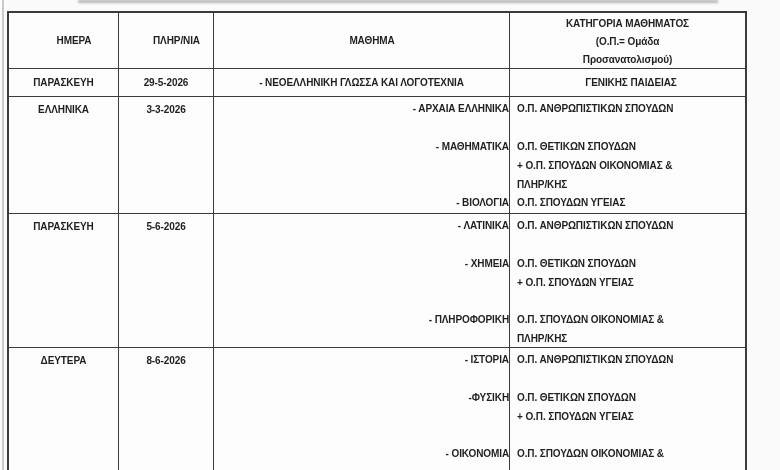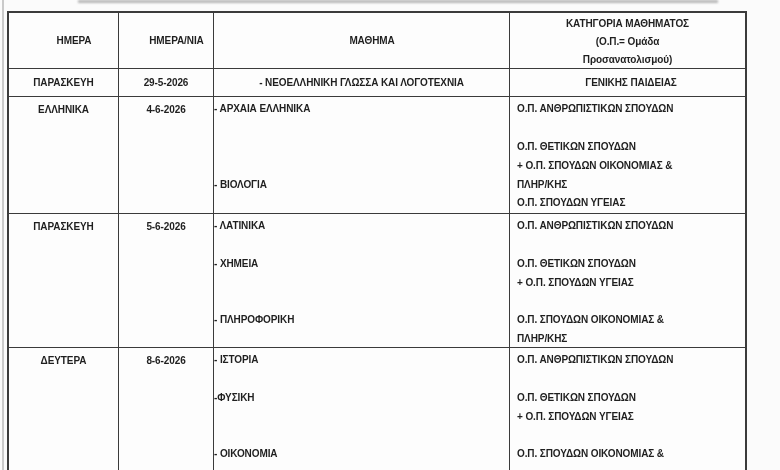--- a/index.html
+++ b/index.html
@@ -106,7 +106,7 @@
         <span>ΗΜΕΡΑ</span>
       </div>
       <div class="cell headcell">
-        <span>ΗΜΕΡΑ/ΝΙΑ</span>
+        <span>ΠΛΗΡ/ΝΙΑ</span>
       </div>
       <div class="cell headcell">
         <span>ΜΑΘΗΜΑ</span>

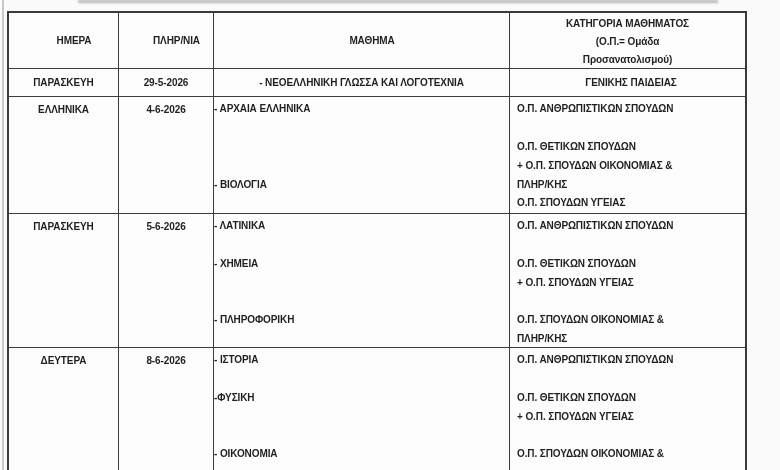--- a/index.html
+++ b/index.html
@@ -89,7 +89,7 @@
     white-space: nowrap;
     overflow: hidden;
   }
-  .subject-cell { text-align: left; }
+  .subject-cell { text-align: right; }
   .category-cell { padding-left: 7px; text-align: left; }
 </style>
 </head>

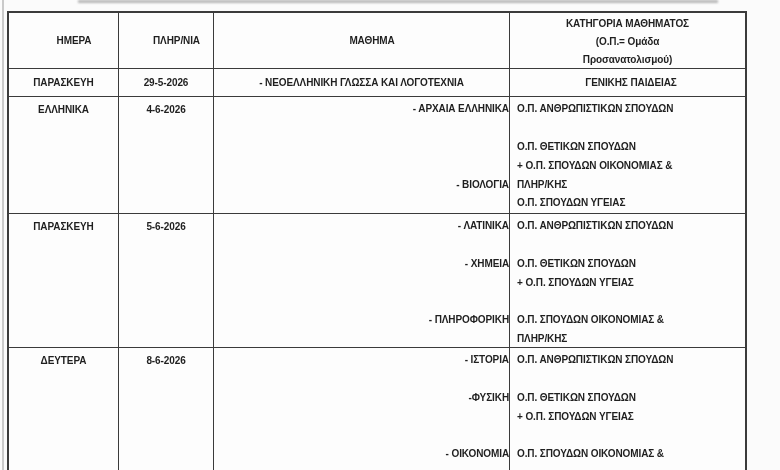--- a/index.html
+++ b/index.html
@@ -138,7 +138,7 @@
         <span>ΕΛΛΗΝΙΚΑ</span>
       </div>
       <div class="cell cell-center cell-top">
-        <span>4-6-2026</span>
+        <span>3-3-2026</span>
       </div>
       <div class="cell subject-cell lines">
         <div class="line">- ΑΡΧΑΙΑ ΕΛΛΗΝΙΚΑ</div>

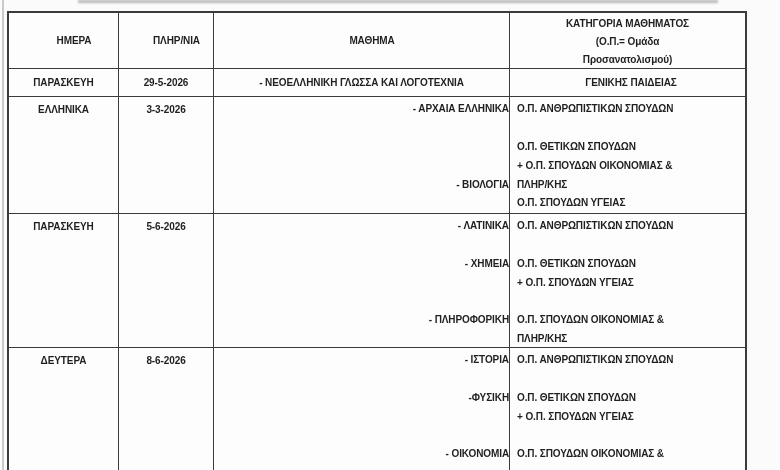--- a/index.html
+++ b/index.html
@@ -143,6 +143,7 @@
       <div class="cell subject-cell lines">
         <div class="line">- ΑΡΧΑΙΑ ΕΛΛΗΝΙΚΑ</div>
         <div class="line"></div>
+        <div class="line">- ΜΑΘΗΜΑΤΙΚΑ</div>
         <div class="line"></div>
         <div class="line"></div>
         <div class="line">- ΒΙΟΛΟΓΙΑ</div>

